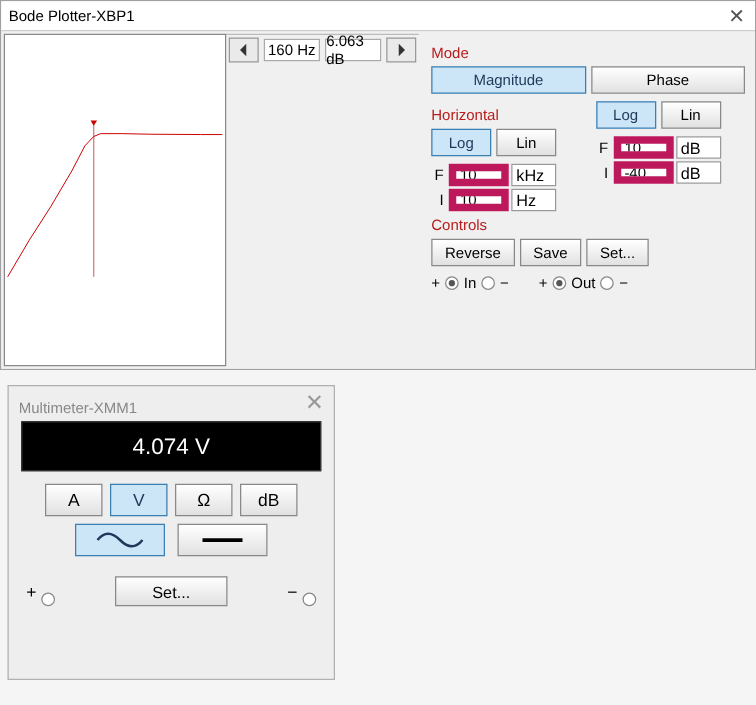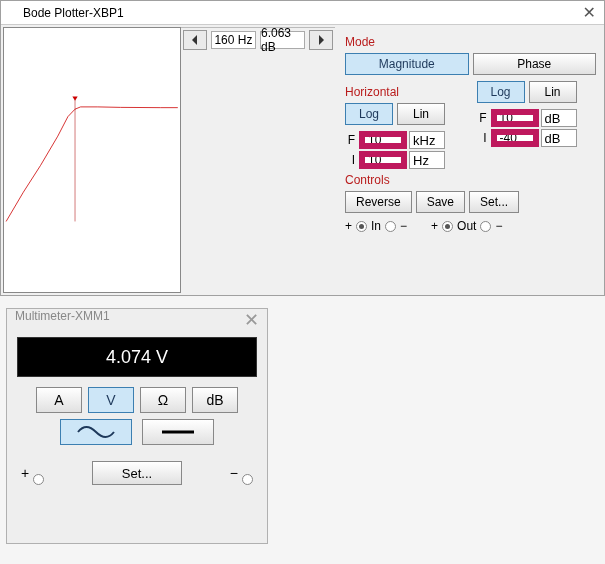--- a/index.html
+++ b/index.html
@@ -7,7 +7,7 @@
 
     
     .bode-window { position: absolute; top: 0; left: 0; width: 605px; height: 296px; background: #f0f0f0; border: 1px solid #a0a0a0; }
-    .titlebar { height: 24px; display: flex; align-items: center; padding: 0 22px; background: #fff; border-bottom: 1px solid #ccc; position: relative; font-size: 13px; }
+    .titlebar { height: 24px; display: flex; align-items: center; padding: 0 6px; background: #fff; border-bottom: 1px solid #ccc; position: relative; font-size: 13px; }
     .title-text { flex: 1; }
     .close-x { position: absolute; right: 8px; top: 2px; font-size: 16px; color: #555; cursor: pointer; }
 

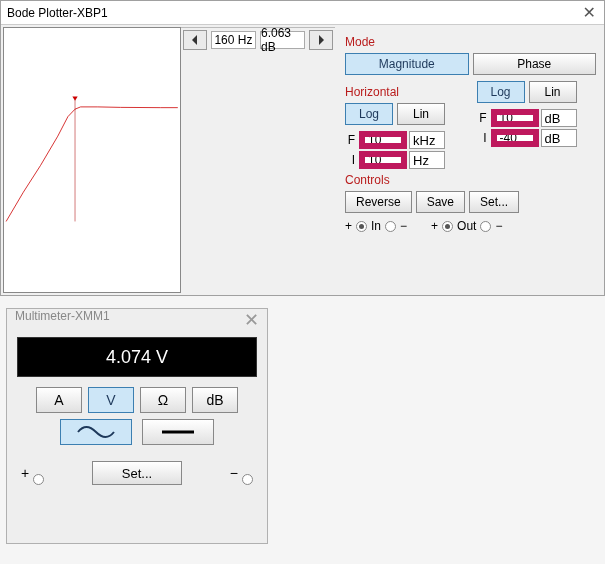--- a/index.html
+++ b/index.html
@@ -39,7 +39,7 @@
 
     
     .mm-window { position: absolute; top: 308px; left: 6px; width: 262px; height: 236px; background: #eeeeee; border: 1px solid #b0b0b0; }
-    .mm-title { height: 24px; display: flex; align-items: flex-start; padding: 0 8px; color: #888; font-size: 15px; }
+    .mm-title { height: 24px; display: flex; align-items: flex-end; padding: 0 8px; color: #888; font-size: 15px; }
     .mm-title .mm-close { margin-left: auto; font-size: 18px; color: #999; cursor: pointer; }
     .mm-display { margin: 4px 10px 8px 10px; height: 40px; background: #000; color: #fff; display: flex; align-items: center; justify-content: center; font-size: 18px; border: 1px solid #333; }
     .mm-btn-row { display: flex; justify-content: center; gap: 6px; margin: 10px 10px 6px 10px; }

